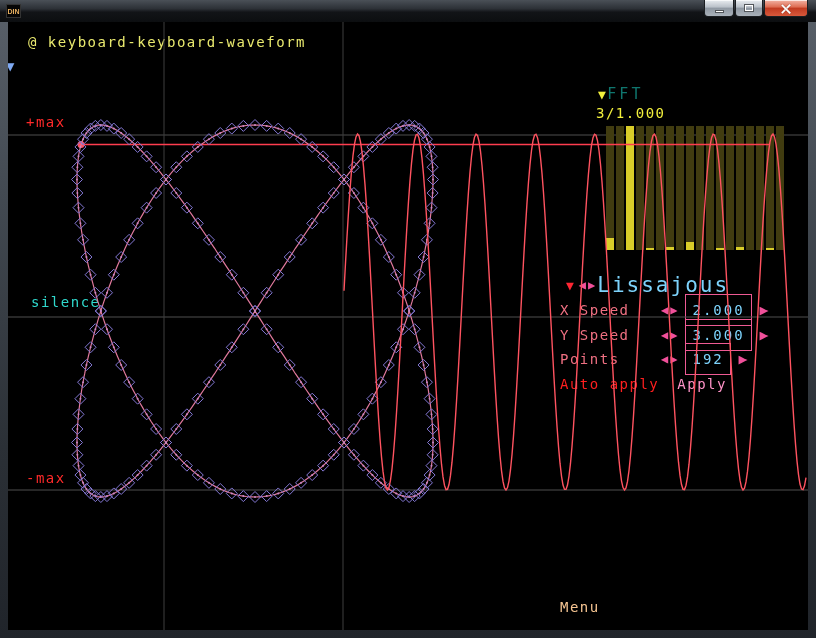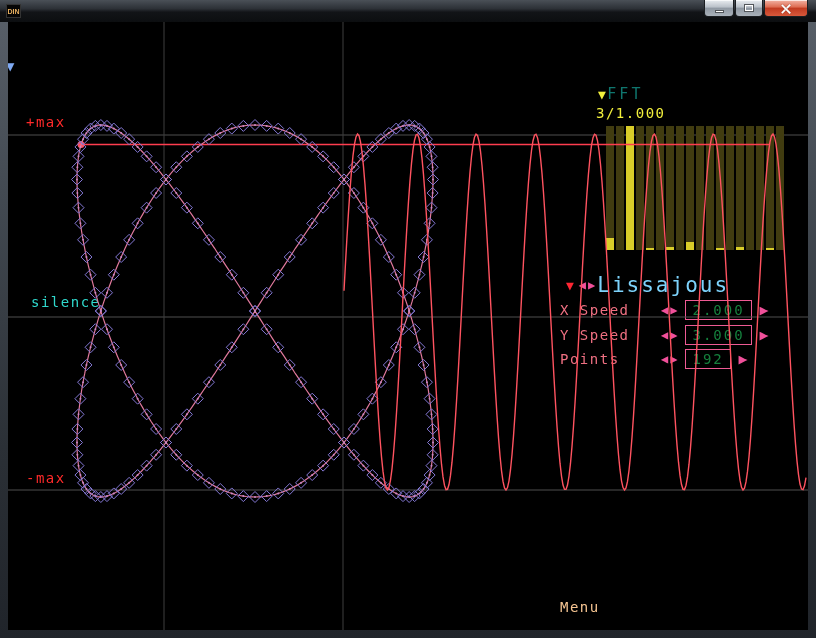--- a/index.html
+++ b/index.html
@@ -110,6 +110,7 @@
 
   <div class="content">
 
+    <div class="txt patch">@ keyboard-keyboard-waveform</div>
 
     <div class="txt marker">▼</div>
 

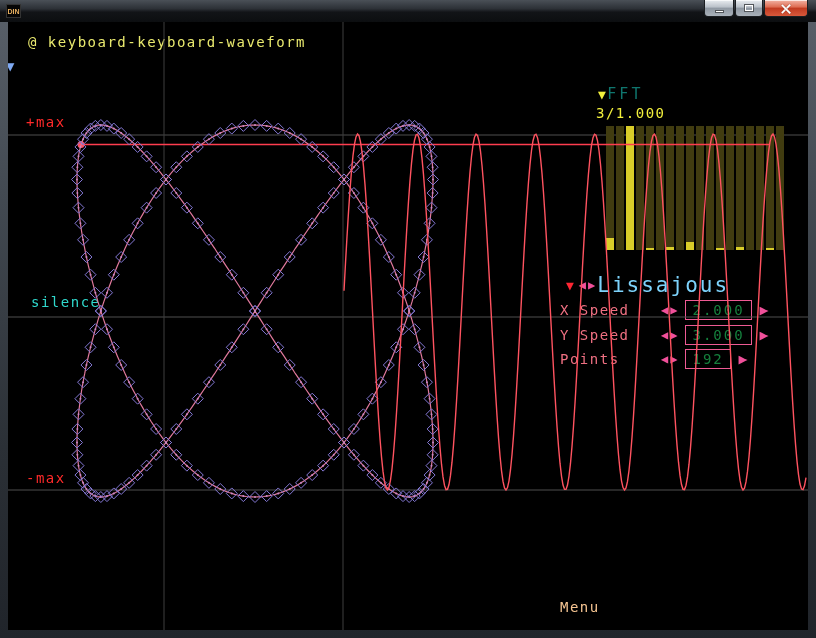--- a/index.html
+++ b/index.html
@@ -77,7 +77,7 @@
   .arrows { display:flex; margin-left:8px; color:#f0509a; font-size:12px; }
   .arrows span { margin:0 1px; }
   .vbox {
-    margin-left:7px; height:20px; border:1px solid #ee5a94; color:#15803d;
+    margin-left:7px; height:32px; border:1px solid #ee5a94; color:#7dd3fc;
     font-size:14px; letter-spacing:2px; display:flex; align-items:center;
     padding-left:6px; background:transparent;
   }

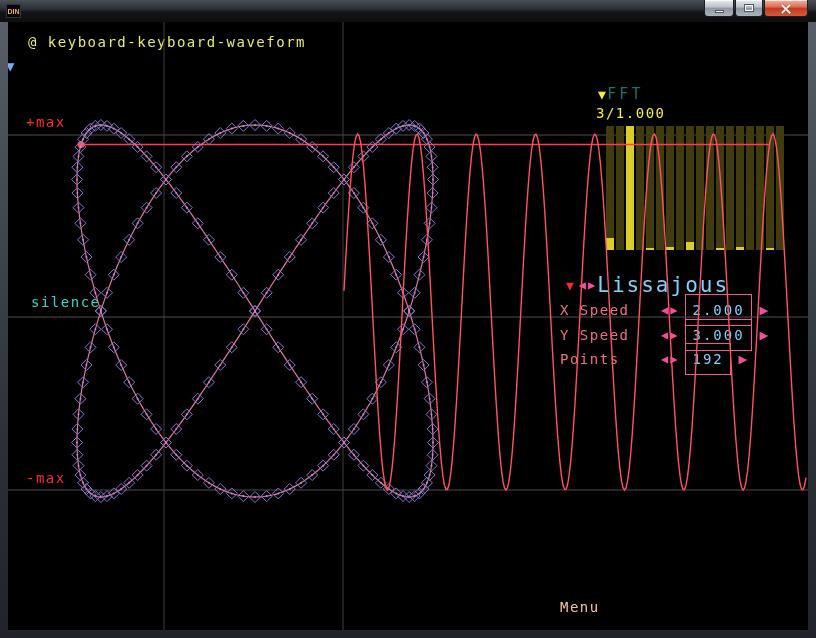--- a/index.html
+++ b/index.html
@@ -163,6 +163,10 @@
       <span class="stepbtn">▶</span>
     </div>
 
+    <div class="prow autorow">
+      <span class="autoapply">Auto apply</span>
+      <span class="apply">Apply</span>
+    </div>
 
     <div class="txt menu">Menu</div>
 

